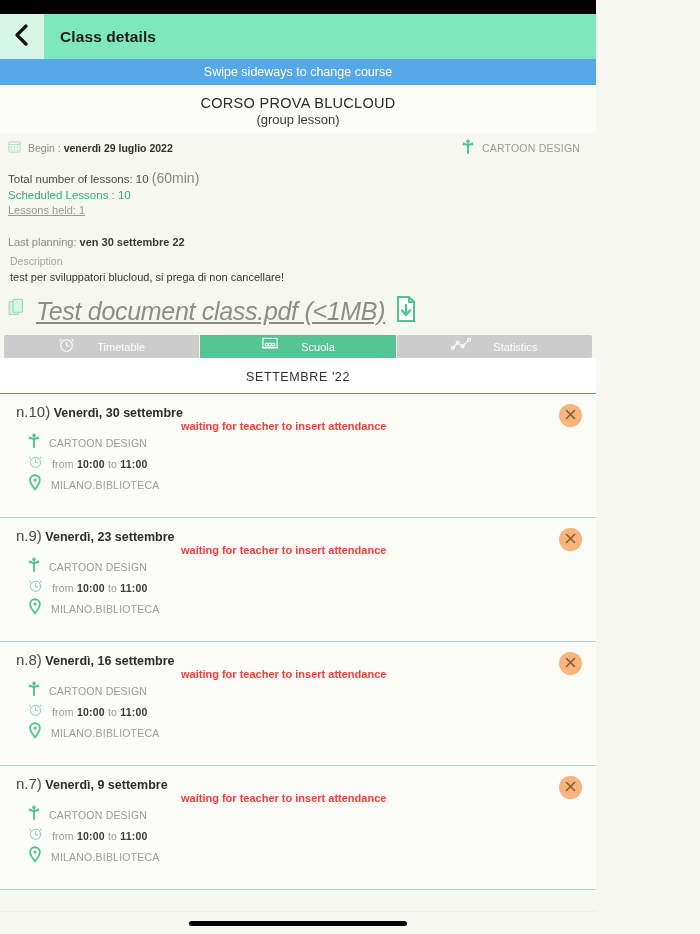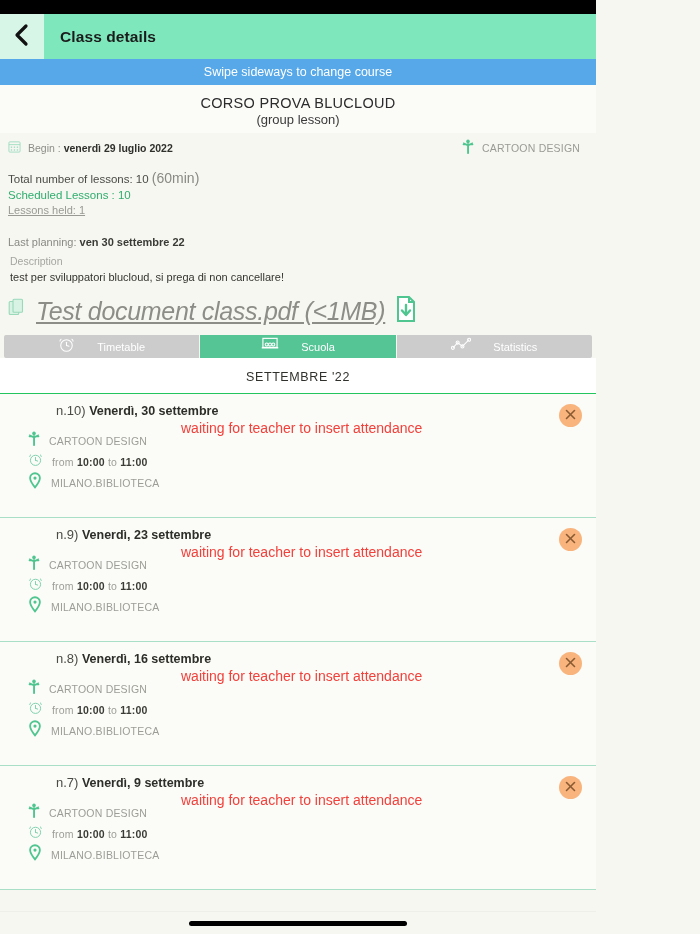--- a/index.html
+++ b/index.html
@@ -254,9 +254,8 @@
   }
   .lesson-head .num {
     font-weight: normal;
-    font-size: 13px;
+    font-size: 15px;
     color: #4b4b46;
-    margin-left: 40px;
   }
   .lesson-status {
     position: absolute;

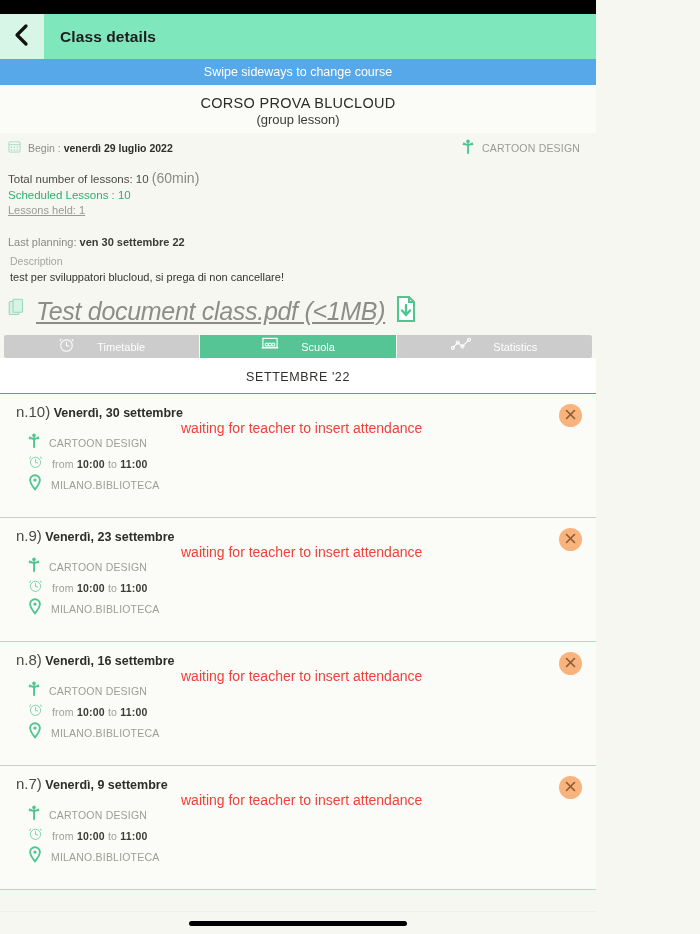--- a/index.html
+++ b/index.html
@@ -261,8 +261,9 @@
     position: absolute;
     left: 181px;
     top: 26px;
-    font-size: 14px;
+    font-size: 11px;
     color: #f2403a;
+    font-weight: bold;
   }
   .lesson-rows {
     margin-top: 12px;

